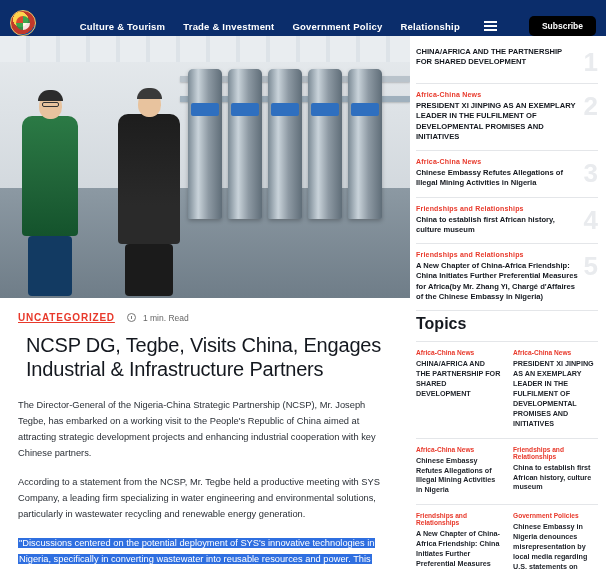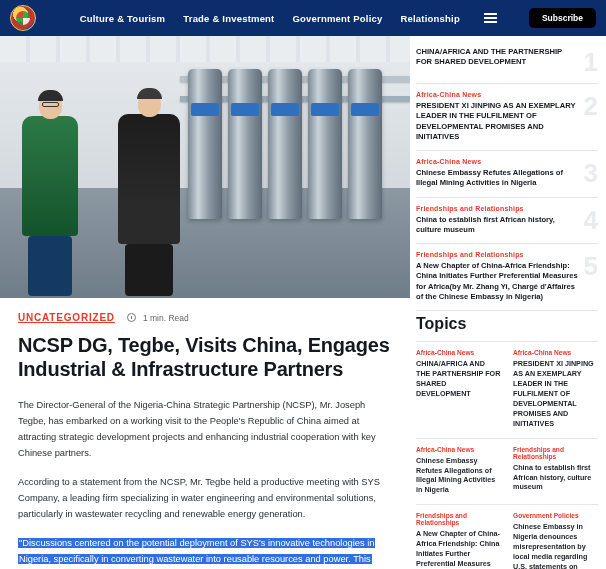--- a/index.html
+++ b/index.html
@@ -16,7 +16,7 @@
     height: 36px;
     background: #0b2d6b;
     display: flex;
-    align-items: center;
+    align-items: flex-end;
     padding: 0 10px;
     position: relative;
   }

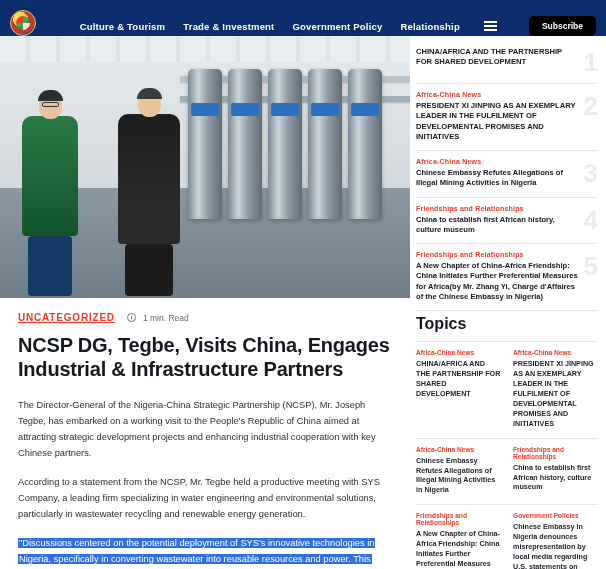--- a/index.html
+++ b/index.html
@@ -140,8 +140,8 @@
   .clock-ic { width:9px;height:9px;border:1.2px solid #777;border-radius:50%; position:relative; display:inline-block;}
   .clock-ic::after{content:"";position:absolute;left:3px;top:1.5px;width:1px;height:3.2px;background:#777;}
   .headline {
-    font-size: 20px; line-height: 1.22; font-weight: bold; color: #14181f;
-    letter-spacing: -.2px; margin-bottom: 16px;
+    font-size: 20px; line-height: 1.22; font-weight: normal; color: #14181f;
+    letter-spacing: -.2px; margin-bottom: 16px; margin-left: 8px;
   }
   .byline-row { display:flex; align-items:center; gap:8px; margin-bottom:14px; }
   .avatar { width:14px;height:14px;border-radius:50%;background:#cfd4da; }

